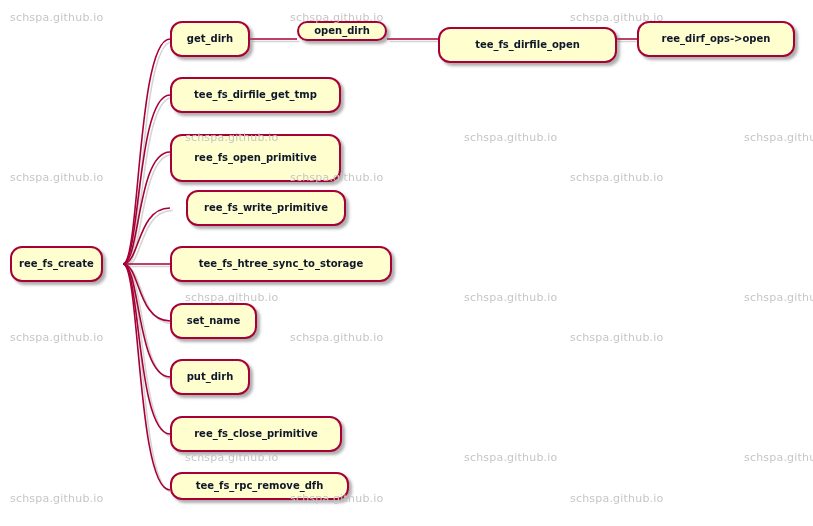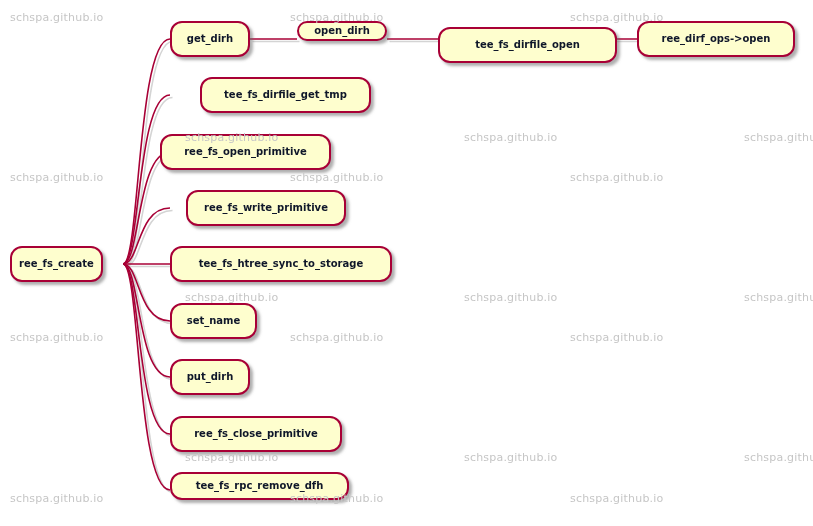--- a/index.html
+++ b/index.html
@@ -73,7 +73,7 @@
       <div class="node" style="left: 297px; top: 21px; width: 90px; height: 20px;">open_dirh</div>
       <div class="node" style="left: 438px; top: 27px; width: 179px; height: 36px;">tee_fs_dirfile_open</div>
       <div class="node" style="left: 637px; top: 21px; width: 158px; height: 36px;">ree_dirf_ops-&gt;open</div>
-      <div class="node" style="left: 170px; top: 77px; width: 171px; height: 36px; margin-left: 30px;">tee_fs_dirfile_get_tmp</div>
+      <div class="node" style="left: 170px; top: 77px; width: 171px; height: 36px;">tee_fs_dirfile_get_tmp</div>
       <div class="node" style="left: 160px; top: 134px; width: 171px; height: 36px;">ree_fs_open_primitive</div>
       <div class="node" style="left: 186px; top: 190px; width: 160px; height: 36px;">ree_fs_write_primitive</div>
       <div class="node" style="left: 170px; top: 246px; width: 222px; height: 36px;">tee_fs_htree_sync_to_storage</div>

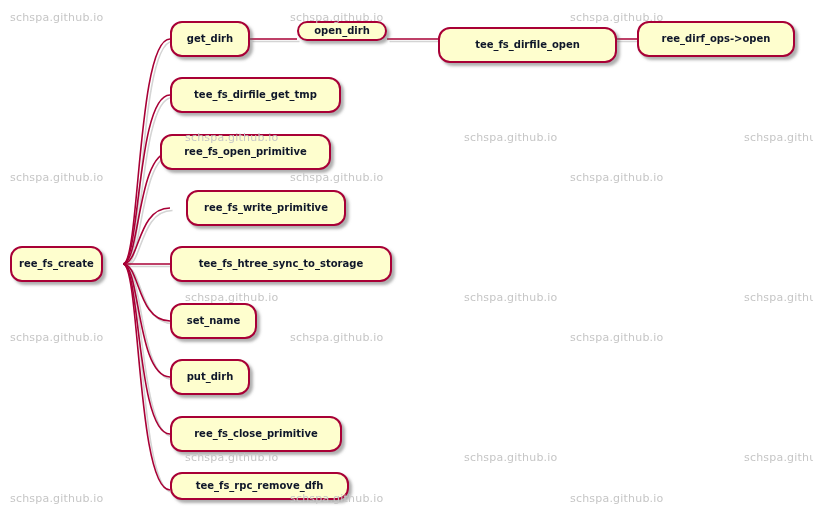--- a/index.html
+++ b/index.html
@@ -74,7 +74,7 @@
       <div class="node" style="left: 438px; top: 27px; width: 179px; height: 36px;">tee_fs_dirfile_open</div>
       <div class="node" style="left: 637px; top: 21px; width: 158px; height: 36px;">ree_dirf_ops-&gt;open</div>
       <div class="node" style="left: 170px; top: 77px; width: 171px; height: 36px;">tee_fs_dirfile_get_tmp</div>
-      <div class="node" style="left: 160px; top: 134px; width: 171px; height: 36px;">ree_fs_open_primitive</div>
+      <div class="node" style="left: 170px; top: 134px; width: 171px; height: 48px;">ree_fs_open_primitive</div>
       <div class="node" style="left: 186px; top: 190px; width: 160px; height: 36px;">ree_fs_write_primitive</div>
       <div class="node" style="left: 170px; top: 246px; width: 222px; height: 36px;">tee_fs_htree_sync_to_storage</div>
       <div class="node" style="left: 170px; top: 303px; width: 87px; height: 36px;">set_name</div>

